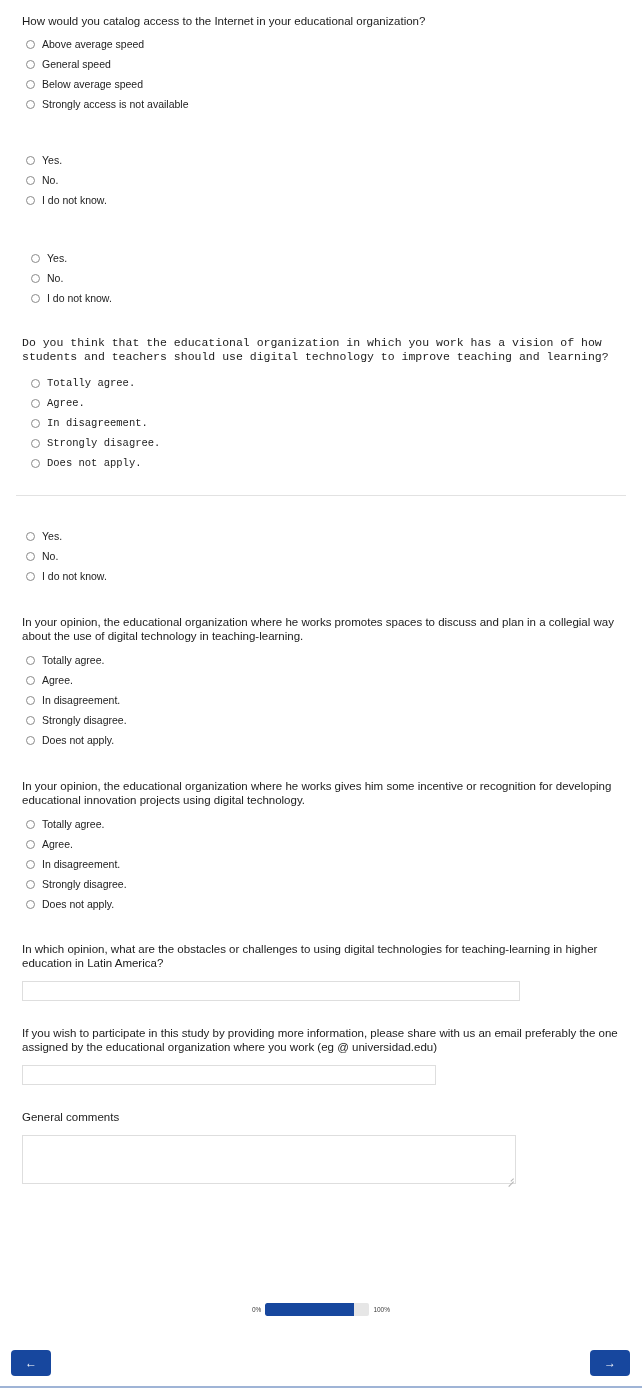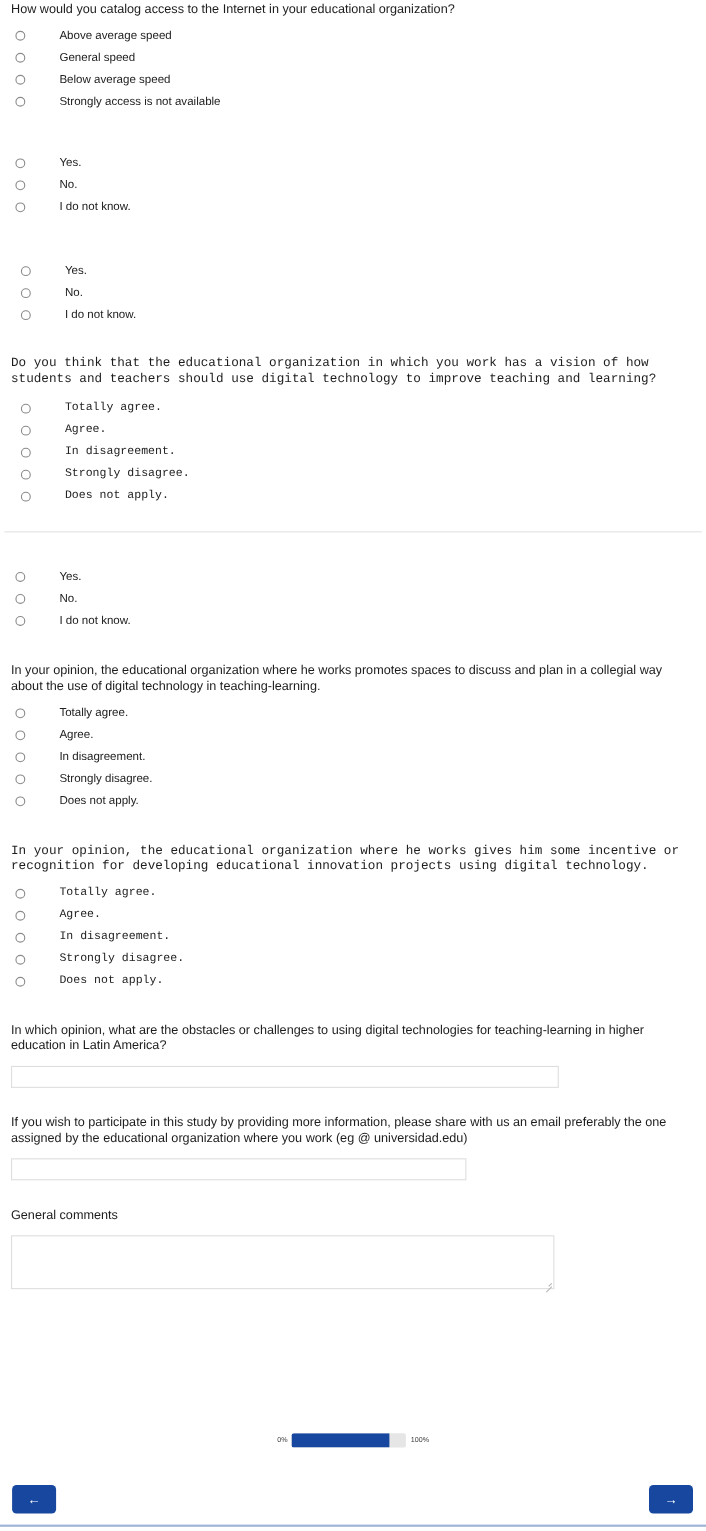--- a/index.html
+++ b/index.html
@@ -18,7 +18,7 @@
   .survey {
     width: 642px;
     box-sizing: border-box;
-    padding: 0;
+    padding: 12px;
   }
   .question-block {
     padding: 0 10px 0 10px;

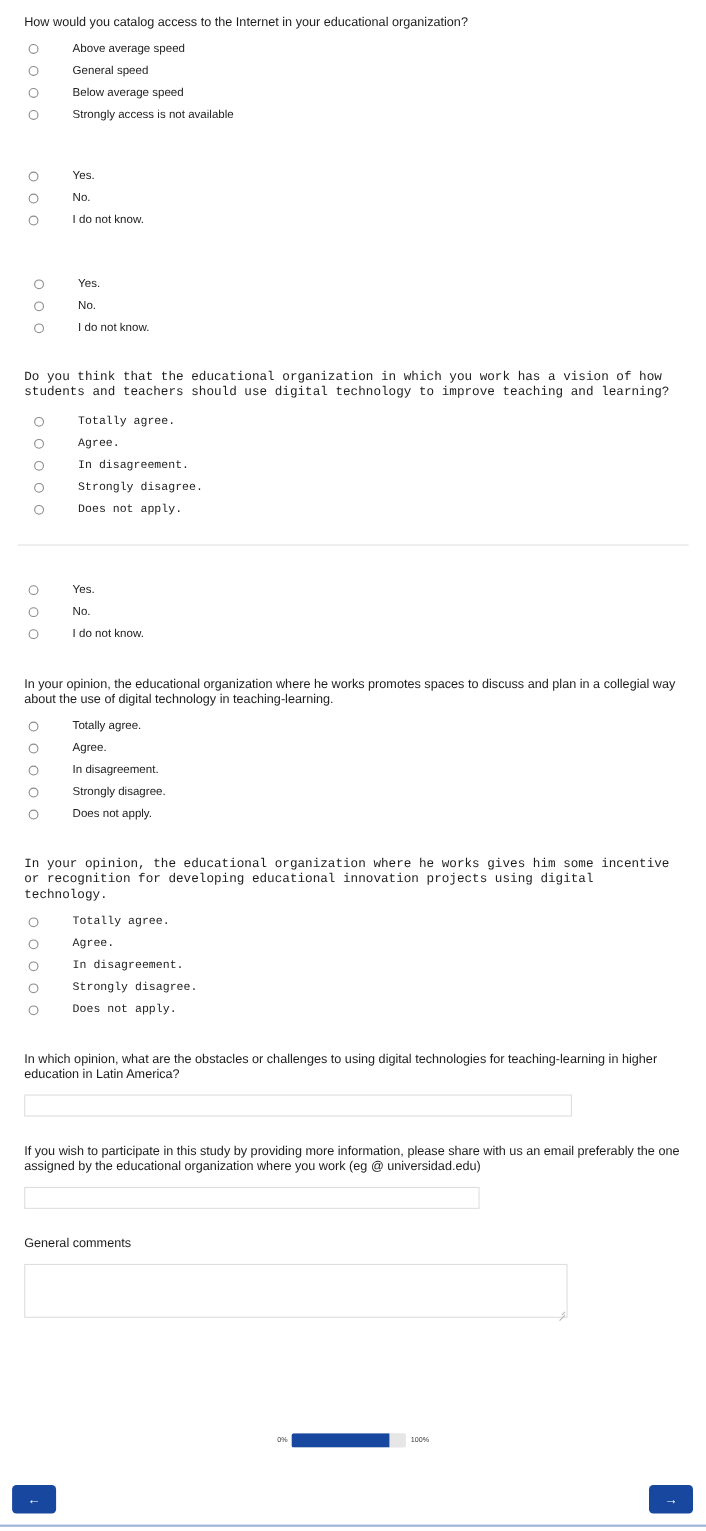--- a/index.html
+++ b/index.html
@@ -59,7 +59,6 @@
     font-size: 10.5px;
     line-height: 12px;
     color: #222222;
-    margin-left: 24px;
   }
   .divider {
     height: 1px;

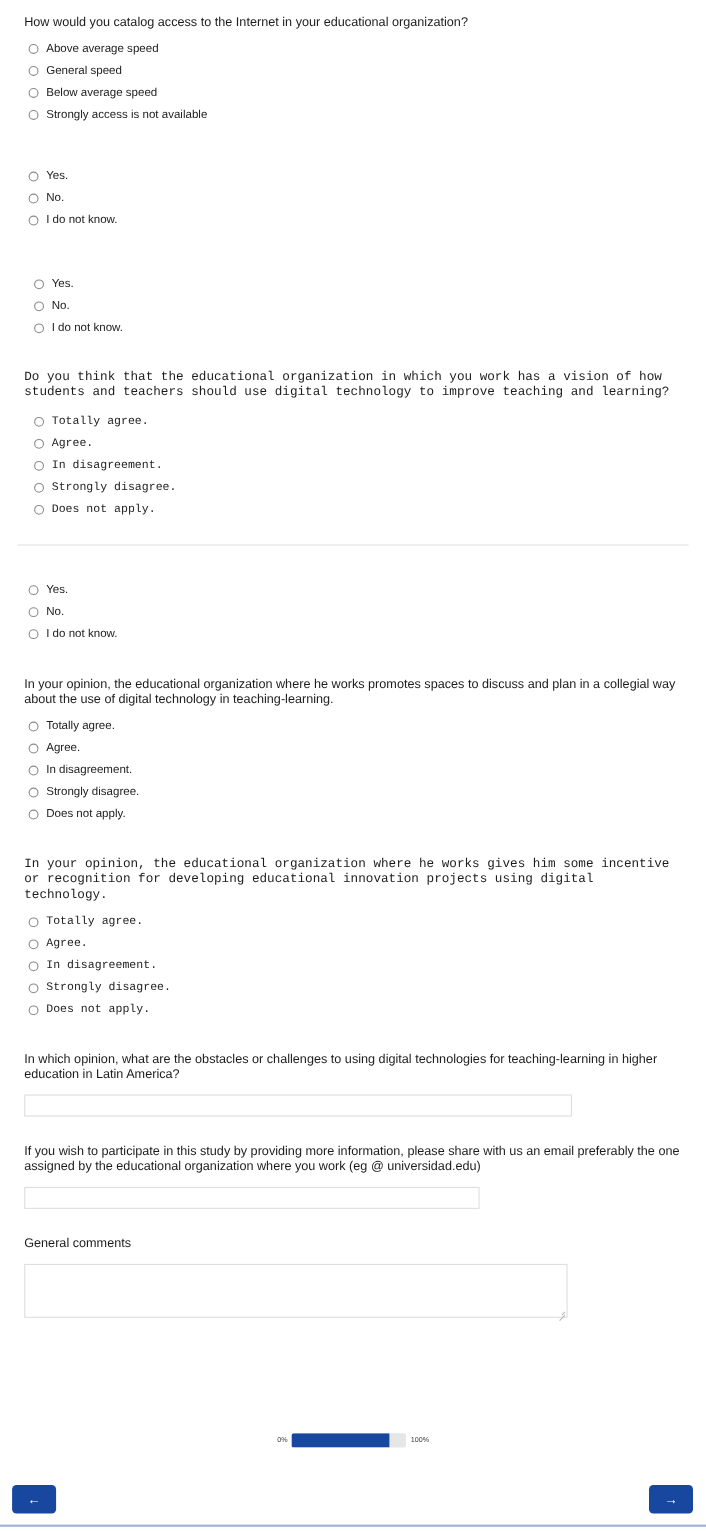--- a/index.html
+++ b/index.html
@@ -308,7 +308,7 @@
     </ul>
   </div>
 
-  <div class="question-block" style="padding-top:29px;font-family:Liberation Mono, monospace;">
+  <div class="question-block" style="padding-top:29px;">
     <p class="q-text">In your opinion, the educational organization where he works gives him some incentive or recognition for developing educational innovation projects using digital technology.</p>
     <ul class="options indent-a" style="margin-top:7px;">
       <li class="opt">

